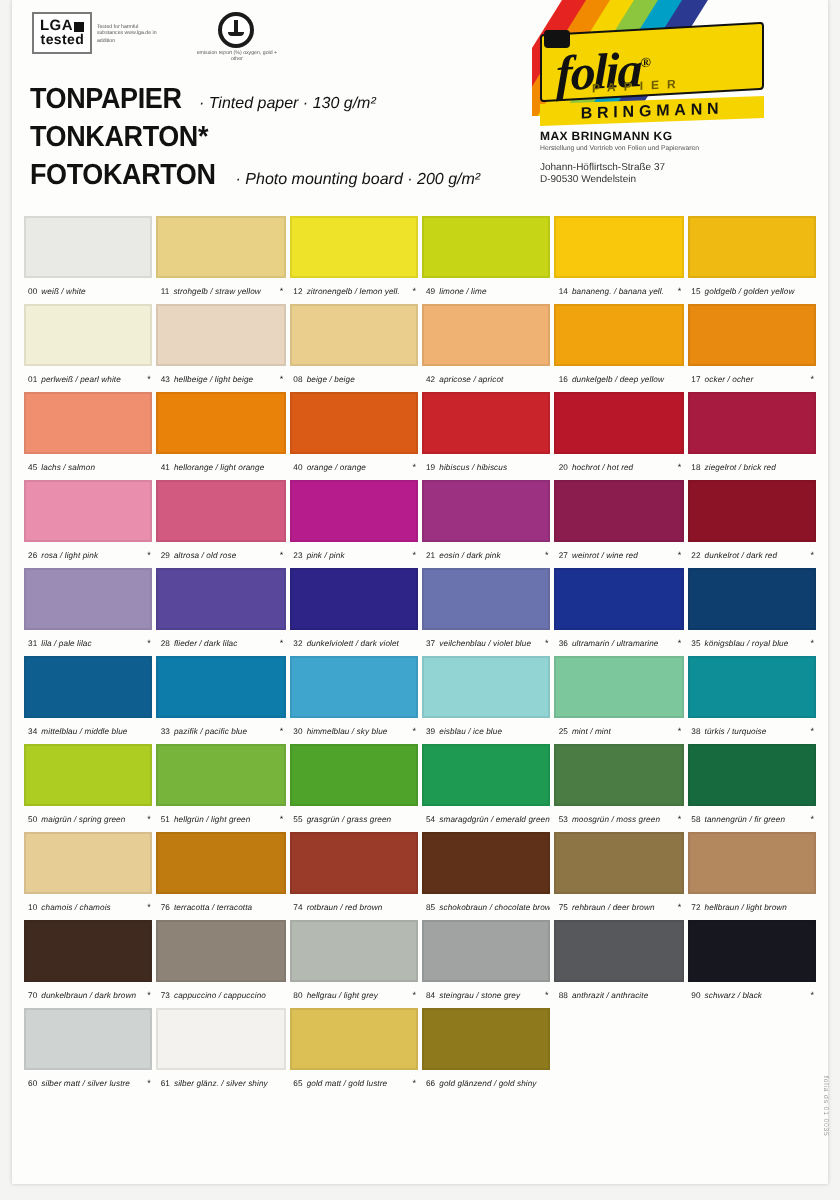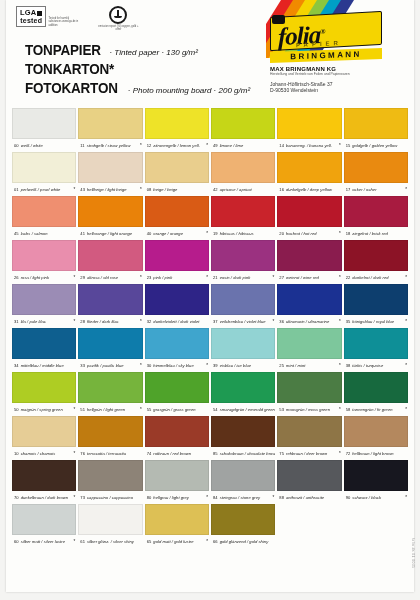--- a/index.html
+++ b/index.html
@@ -53,7 +53,7 @@
     font-size:2.6px; color:#555; line-height:3.4px; width:34px;
     padding-top:1px;
   }
-  .lga-wrap { display:flex; gap:2px; align-items:flex-end; }
+  .lga-wrap { display:flex; gap:2px; align-items:center; }
 
   .circ-cert { display:flex; flex-direction:column; align-items:center; gap:1px; }
   .circ {

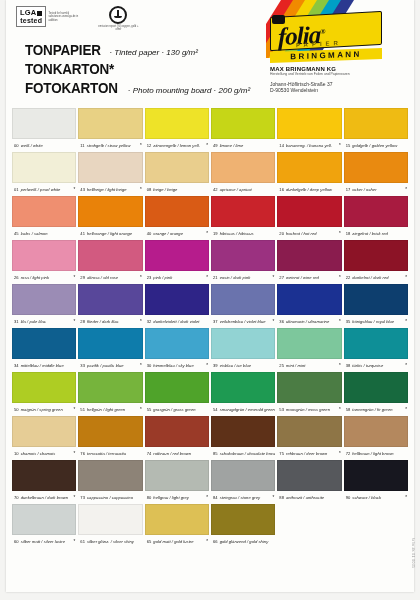--- a/index.html
+++ b/index.html
@@ -72,7 +72,7 @@
   }
   .circ-cap { font-size:2.6px; color:#555; line-height:3.2px; text-align:center; width:44px;}
 
-  .titles { position:absolute; left:19px; top:42px;text-align:right; }
+  .titles { position:absolute; left:9px; top:42px;text-align:right; }
   .trow { display:flex; align-items:baseline; white-space:nowrap; margin-bottom:3px; }
   .tmain {
     font-family:"Liberation Sans", sans-serif;

